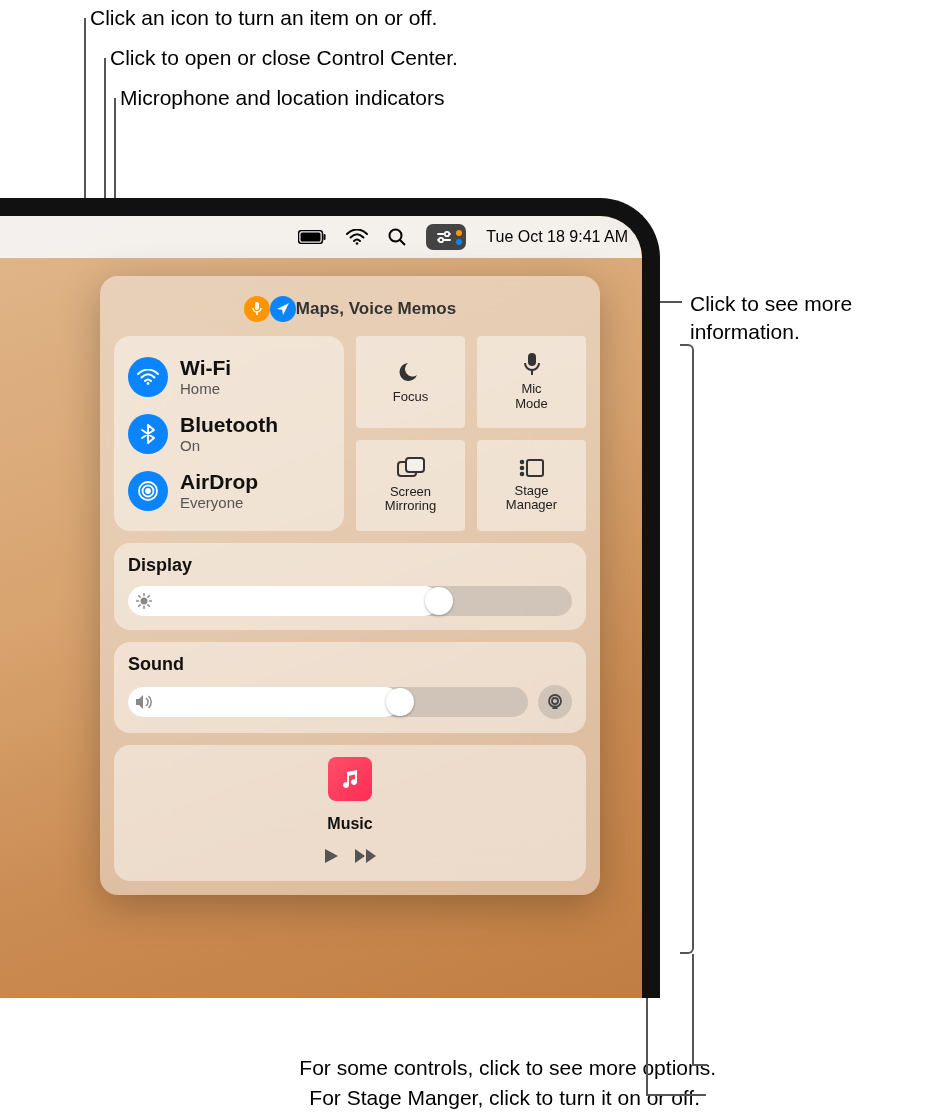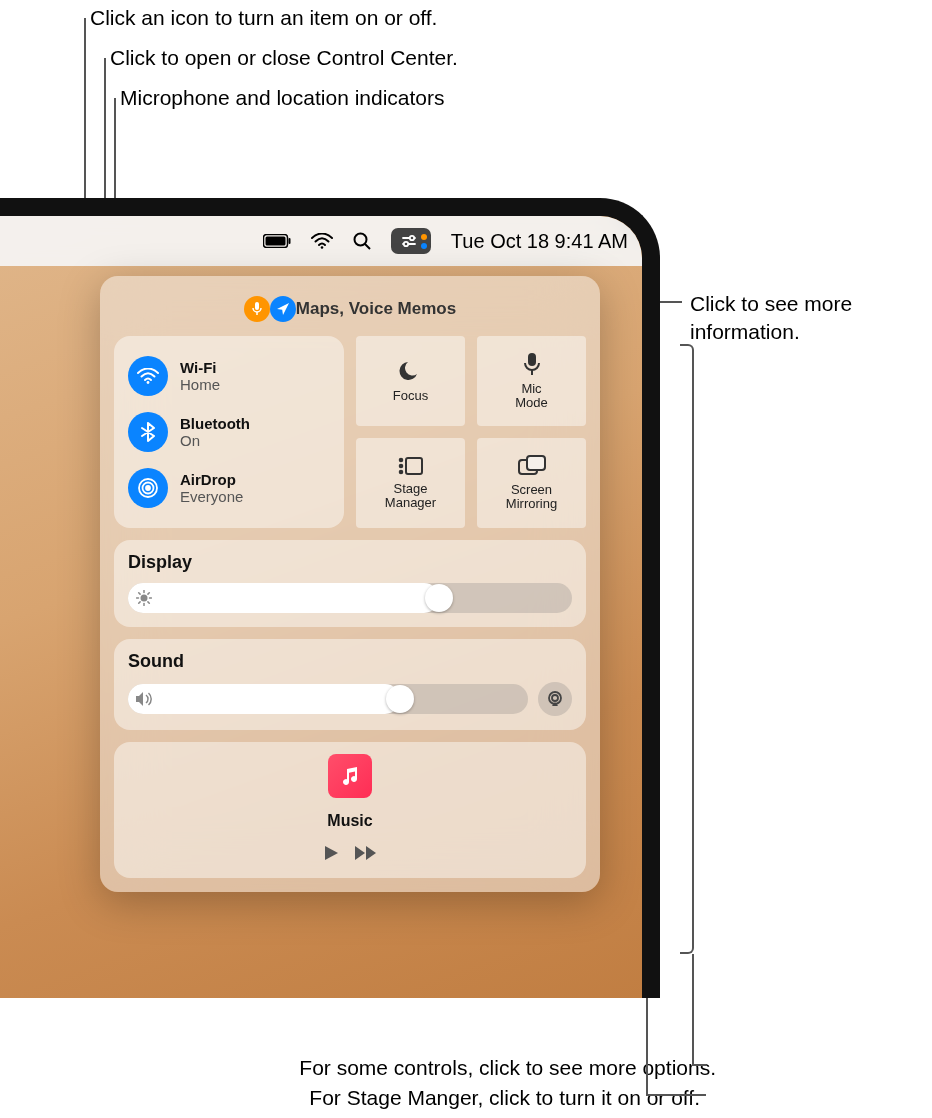--- a/index.html
+++ b/index.html
@@ -36,14 +36,14 @@
   .menubar {
     position: absolute;
     top: 0; left: 0; right: 0;
-    height: 50px;
+    height: 42px;
     background: rgba(245,245,245,0.92);
     display: flex;
     align-items: center;
     justify-content: flex-end;
     padding: 0 14px;
     gap: 20px;
-    font-size: 20px;
+    font-size: 16px;
     color: #000;
     backdrop-filter: blur(8px);
   }

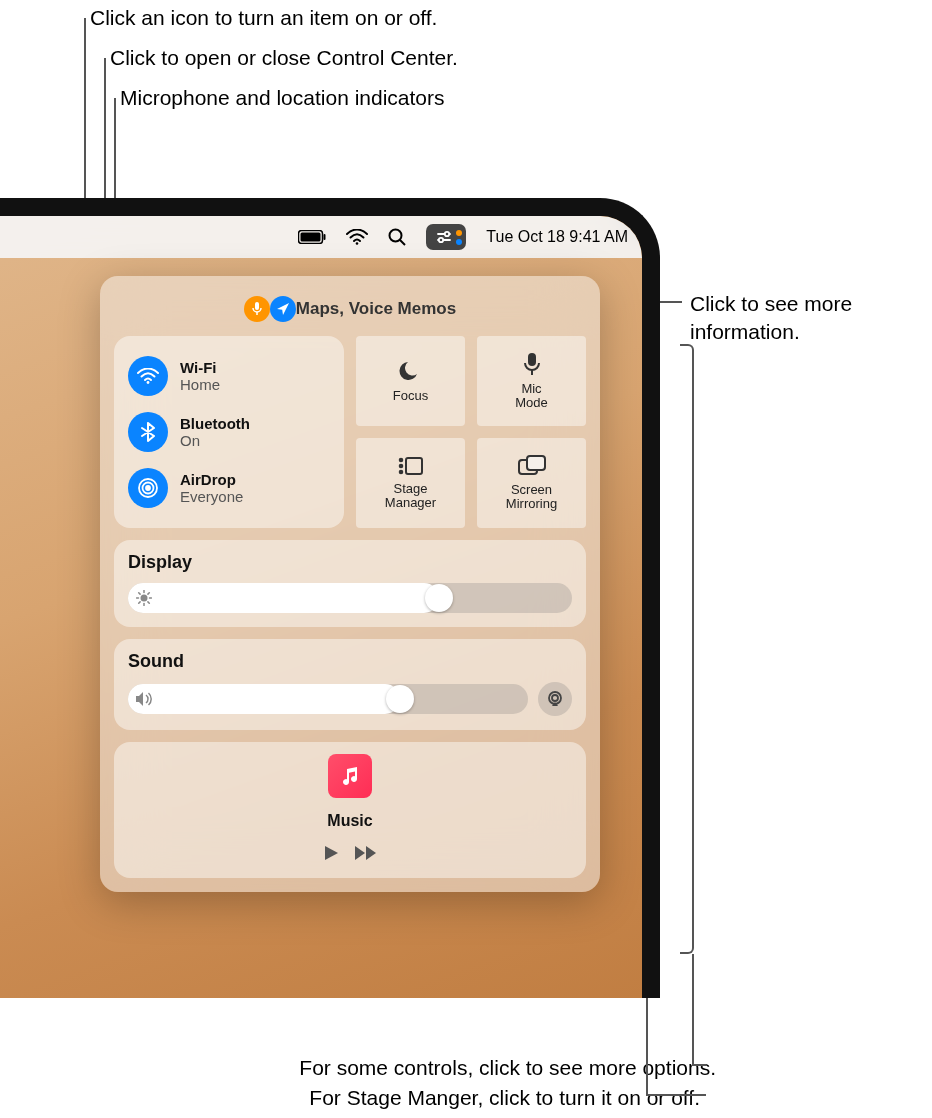--- a/index.html
+++ b/index.html
@@ -119,7 +119,7 @@
     flex-shrink:0;
   }
   .conn-text { display:flex;flex-direction:column; }
-  .conn-title{font-size:15px;font-weight:700;color:#111;}
+  .conn-title{font-size:21px;font-weight:700;color:#111;}
   .conn-sub{font-size:15px;color:#555;}
 
   .small-grid {

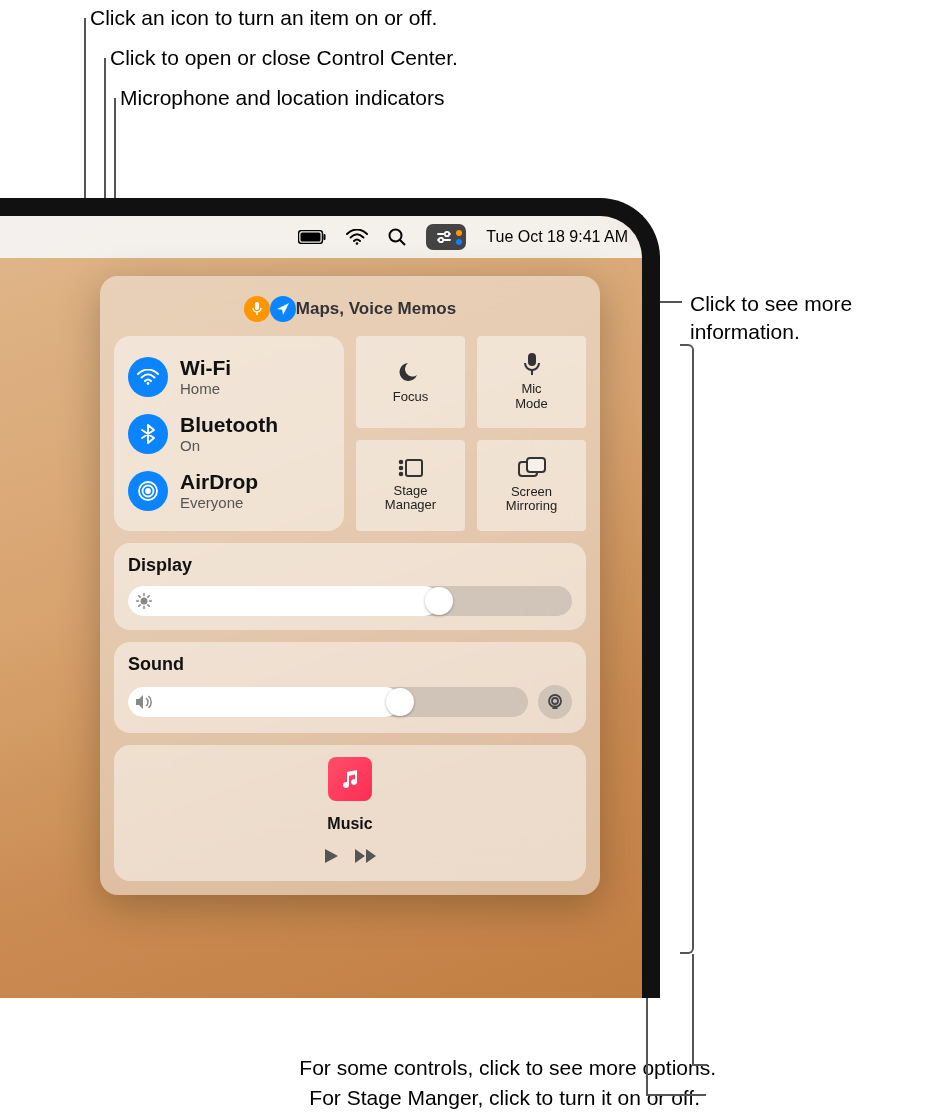--- a/index.html
+++ b/index.html
@@ -338,6 +338,13 @@
           <span class="lbl"><span>Mic</span><br><span>Mode</span></span>
         </div>
         <div class="small-card">
+          <svg width="28" height="22" viewBox="0 0 28 22" fill="none" stroke="#333" stroke-width="2">
+              <rect x="1" y="5" width="18" height="14" rx="3"></rect>
+              <rect x="9" y="1" width="18" height="14" rx="3" fill="#f5f0ea"></rect>
+            </svg>
+          <span class="lbl"><span>Screen</span><br><span>Mirroring</span></span>
+        </div>
+        <div class="small-card">
           <svg width="26" height="20" viewBox="0 0 26 20" fill="none" stroke="#333" stroke-width="2">
               <rect x="8" y="2" width="16" height="16" rx="2"></rect>
               <circle cx="3" cy="4" r="1.3" fill="#333"></circle>
@@ -345,13 +352,6 @@
               <circle cx="3" cy="16" r="1.3" fill="#333"></circle>
             </svg>
           <span class="lbl"><span>Stage</span><br><span>Manager</span></span>
-        </div>
-        <div class="small-card">
-          <svg width="28" height="22" viewBox="0 0 28 22" fill="none" stroke="#333" stroke-width="2">
-              <rect x="1" y="5" width="18" height="14" rx="3"></rect>
-              <rect x="9" y="1" width="18" height="14" rx="3" fill="#f5f0ea"></rect>
-            </svg>
-          <span class="lbl"><span>Screen</span><br><span>Mirroring</span></span>
         </div>
       </div>
     </div>

